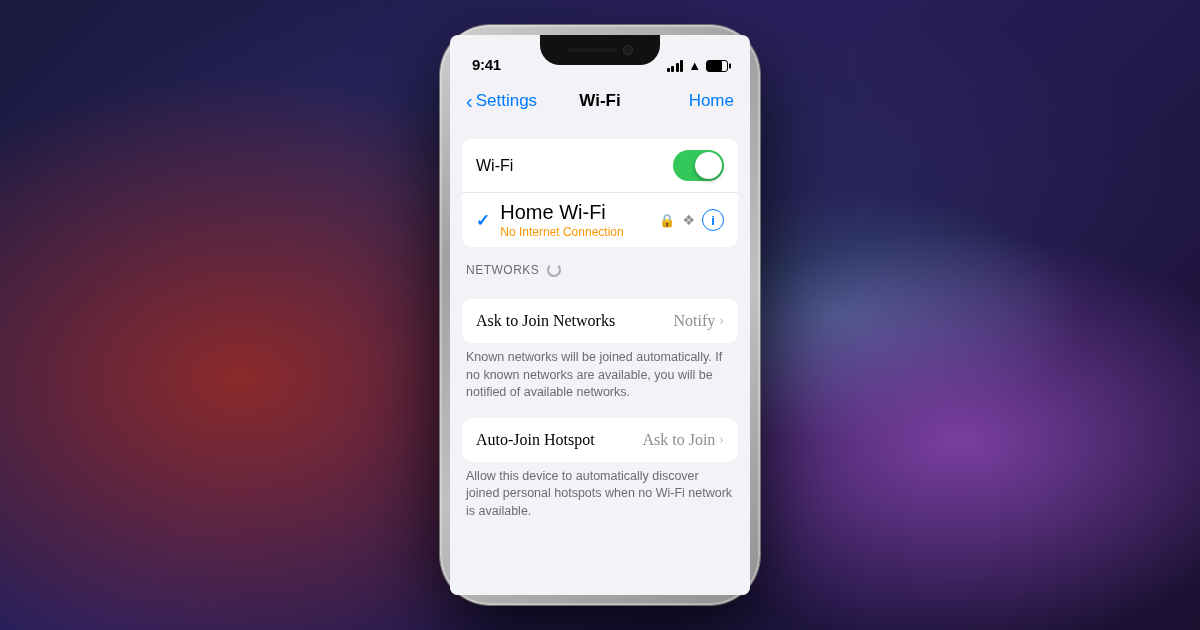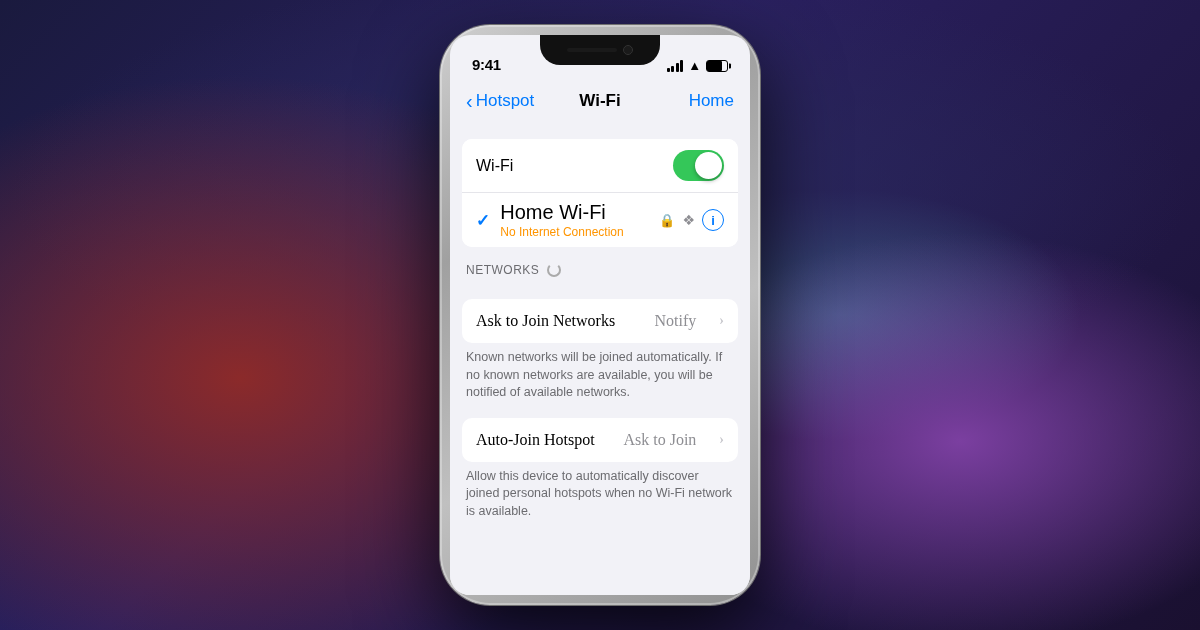--- a/index.html
+++ b/index.html
@@ -56,7 +56,7 @@
       right: 10px;
       bottom: 10px;
       background: #f2f2f7;
-      border-radius: 20px;
+      border-radius: 8px;
       overflow: hidden;
       display: flex;
       flex-direction: column;

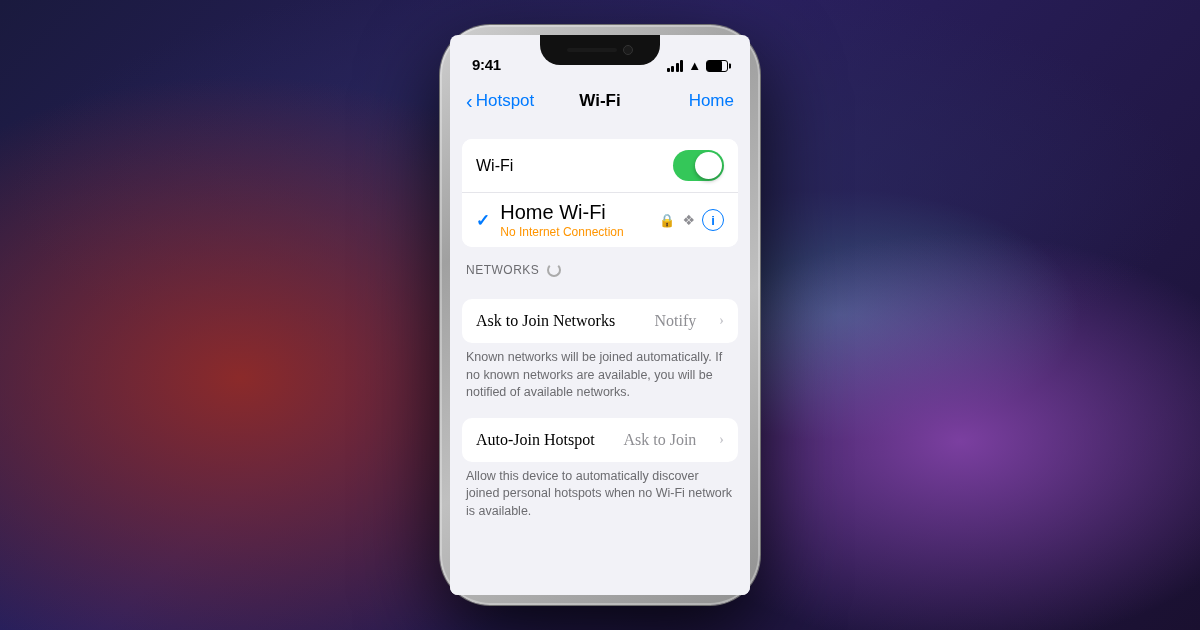--- a/index.html
+++ b/index.html
@@ -436,7 +436,7 @@
       <div class="nav-bar">
         <div class="nav-back">
           <span class="nav-back-chevron">‹</span>
-          <span>Hotspot</span>
+          <span>Settings</span>
         </div>
         <span class="nav-title">Wi-Fi</span>
         <span class="nav-edit">Home</span>

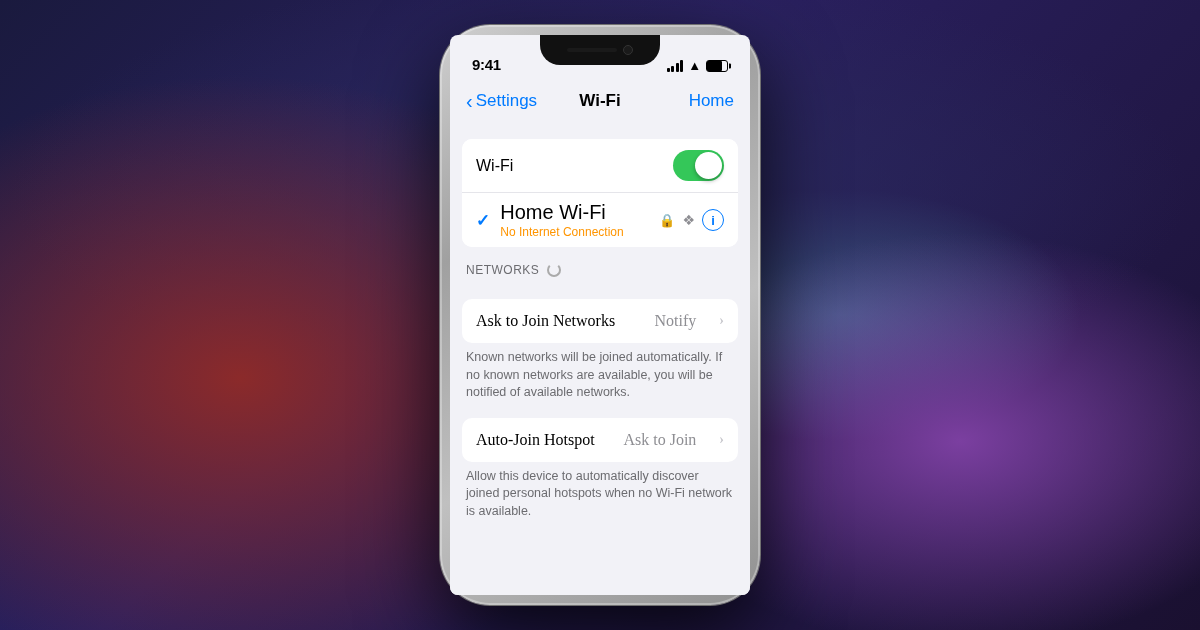--- a/index.html
+++ b/index.html
@@ -380,7 +380,7 @@
     .setting-value {
       font-size: 16px;
       color: #8e8e93;
-      margin-right: 23px;
+      margin-right: 4px;
     }
 
     .chevron {

